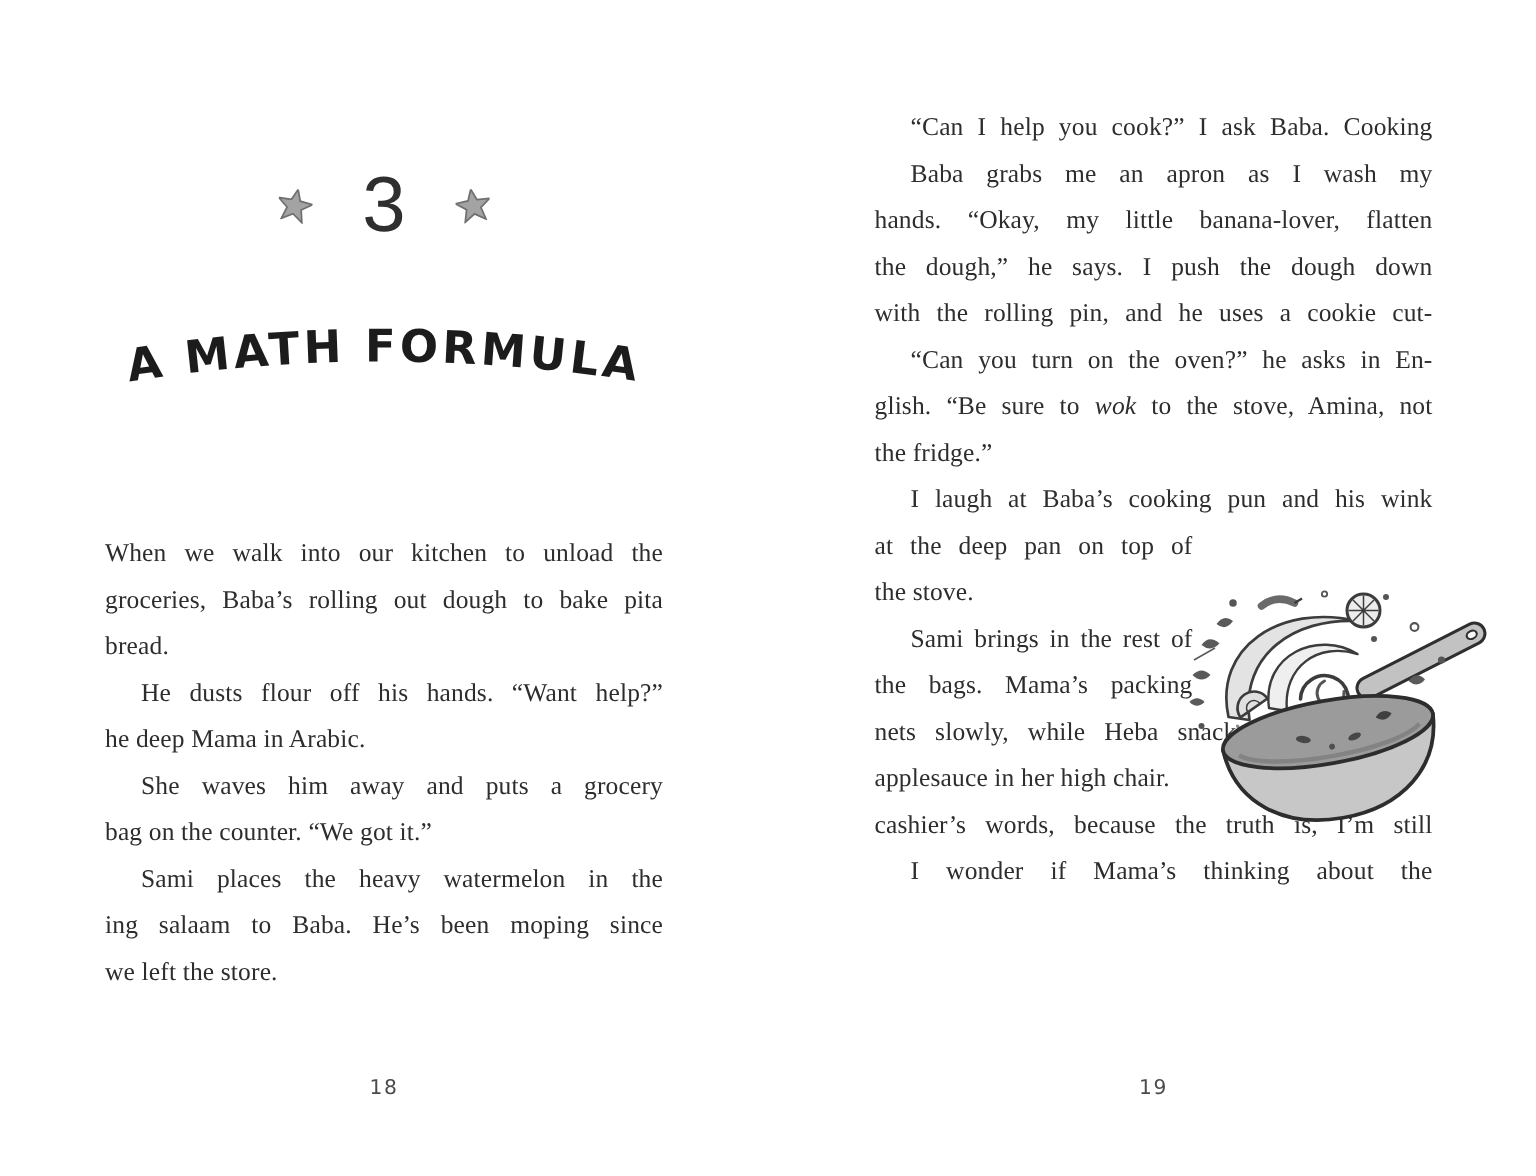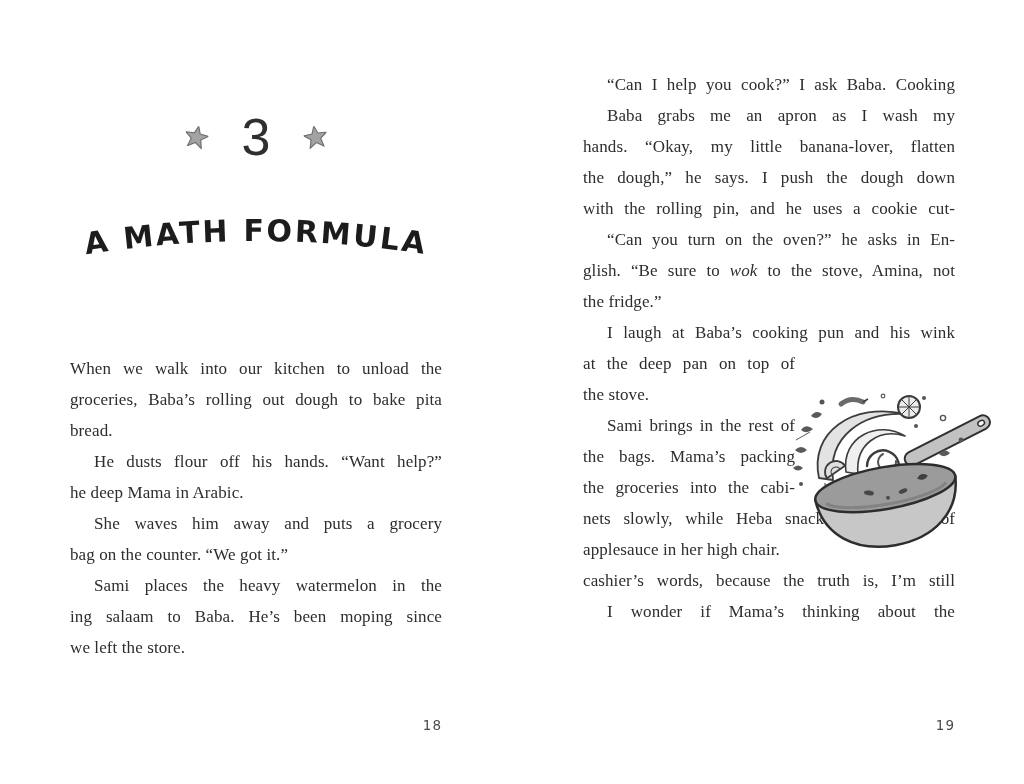--- a/index.html
+++ b/index.html
@@ -94,7 +94,6 @@
     <div class="line end short">the stove.</div>
     <div class="line indent short">Sami brings in the rest of</div>
     <div class="line short">the bags. Mama’s packing</div>
-    <div class="line short">the groceries into the cabi-</div>
     <div class="line">nets slowly, while Heba snacks on a bowl of</div>
     <div class="line end">applesauce in her high chair.</div>
     <div class="line">cashier’s words, because the truth is, I’m still</div>

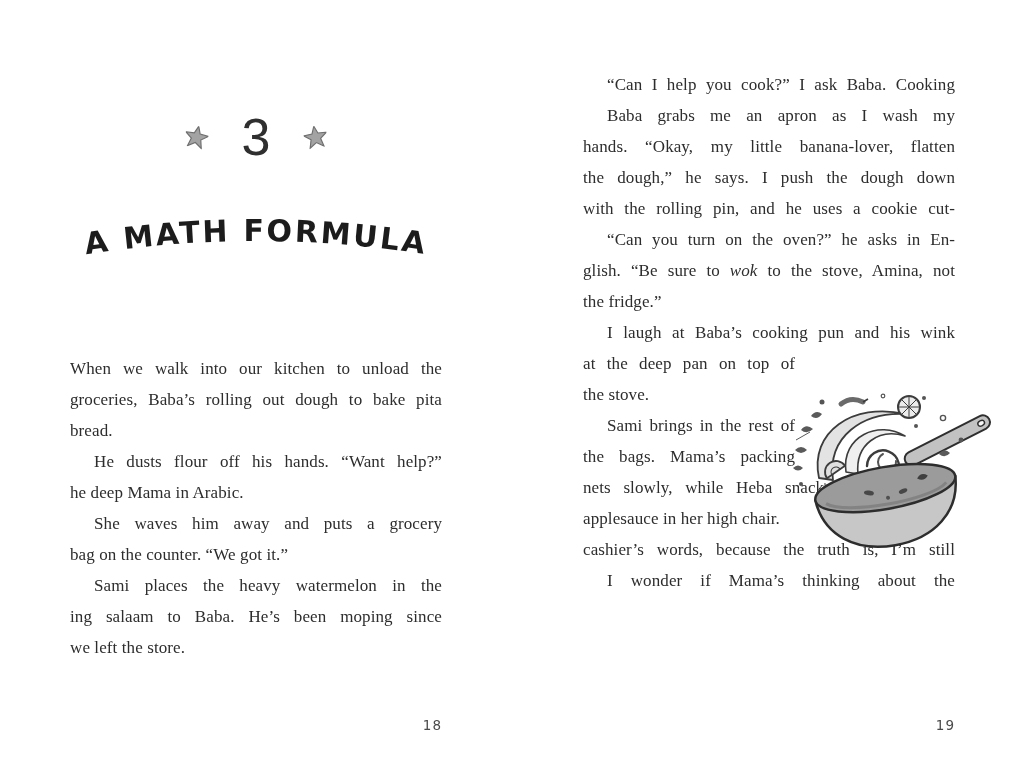--- a/index.html
+++ b/index.html
@@ -38,7 +38,7 @@
   }
   #pan-illustration { position:absolute; left:791px; top:392px; width:207px; height:162px; }
   .pagenum {
-    position:absolute; top:717px; width:372px; text-align:right;
+    position:absolute; top:717px; width:372px; text-align:center;
     font-family:"DejaVu Sans", sans-serif; font-size:13.5px;
     color:#4b4b4b; letter-spacing:1px;
   }

